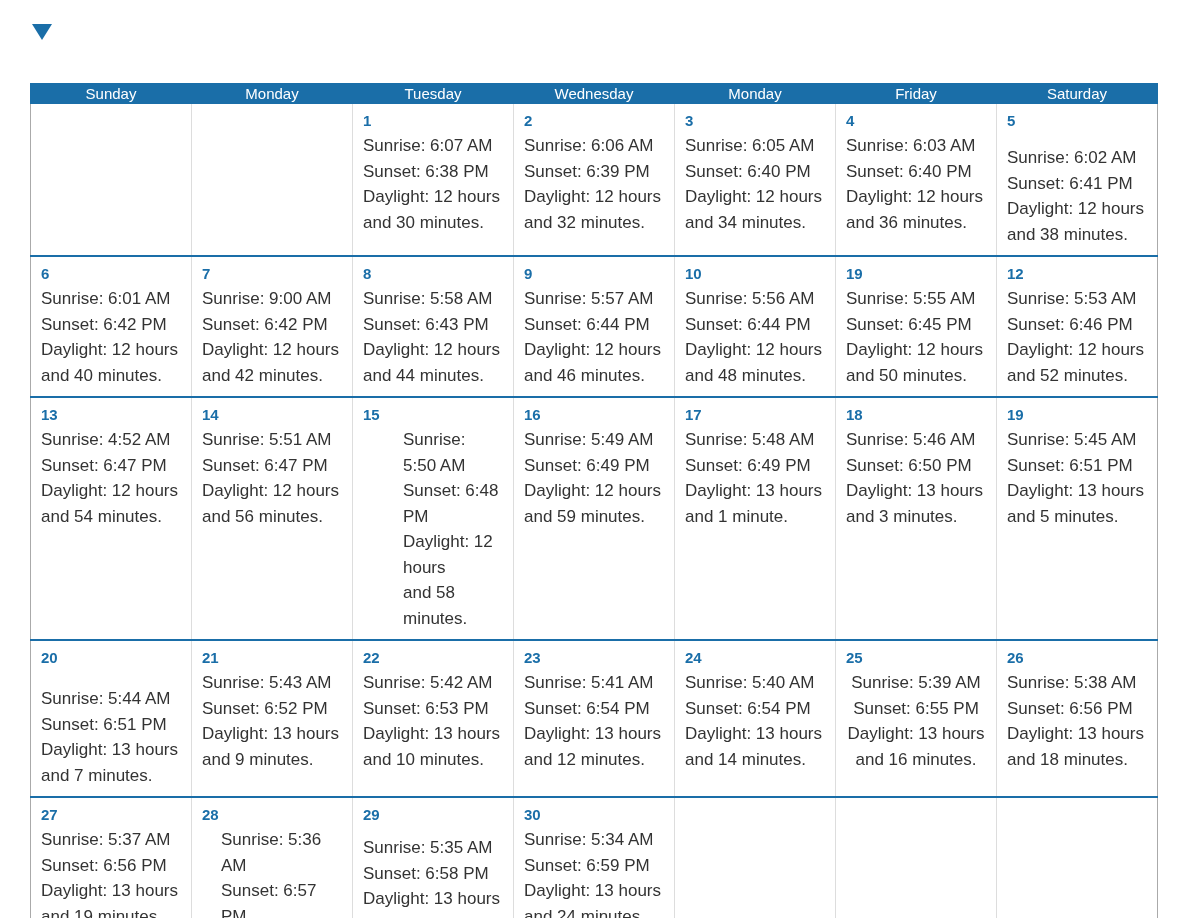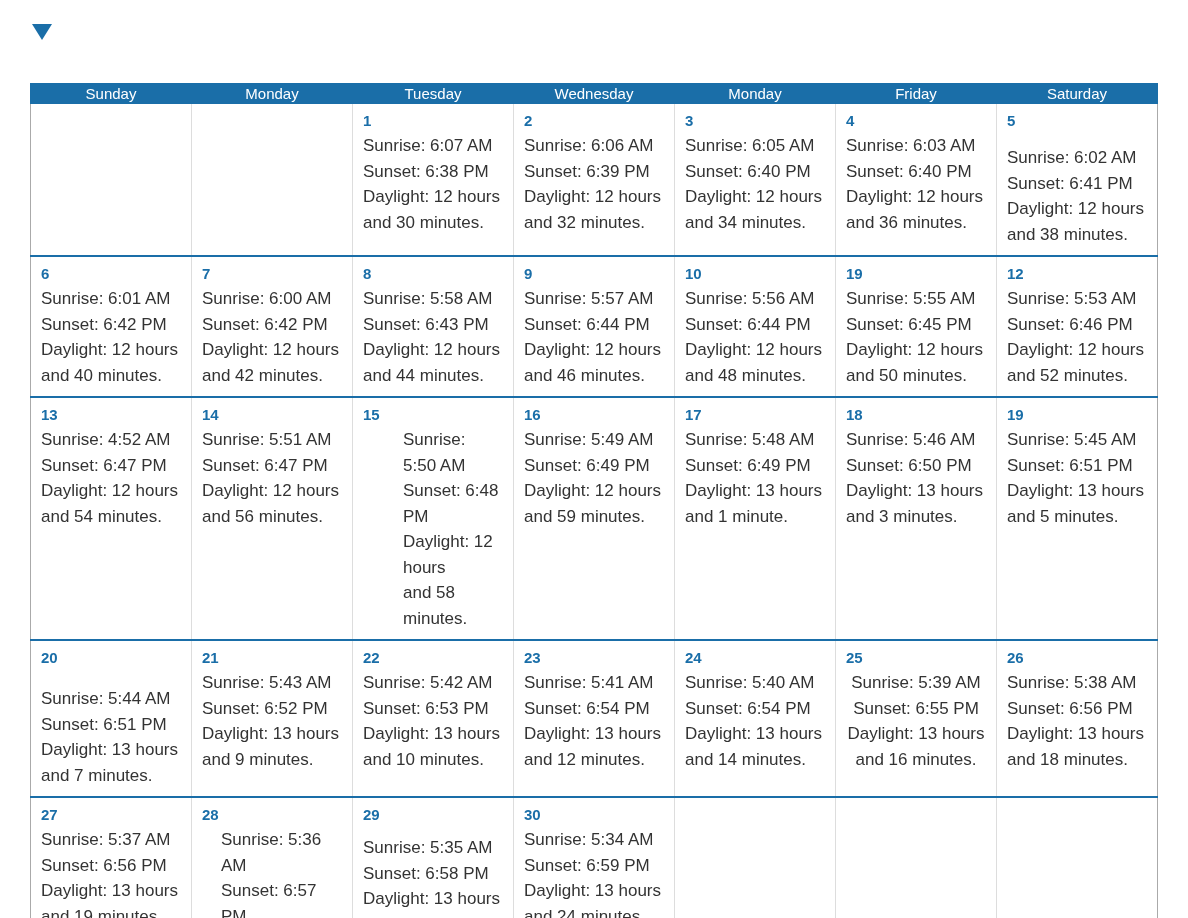--- a/index.html
+++ b/index.html
@@ -186,7 +186,7 @@
         </td>
         <td>
           <span class="day-num">7</span>
-          <div class="day-info" style="white-space: pre-line;">Sunrise: 6:00 AM
+          <div class="day-info" style="white-space: pre-line;">Sunrise: 9:00 AM
 Sunset: 6:42 PM
 Daylight: 12 hours
 and 42 minutes.</div>

